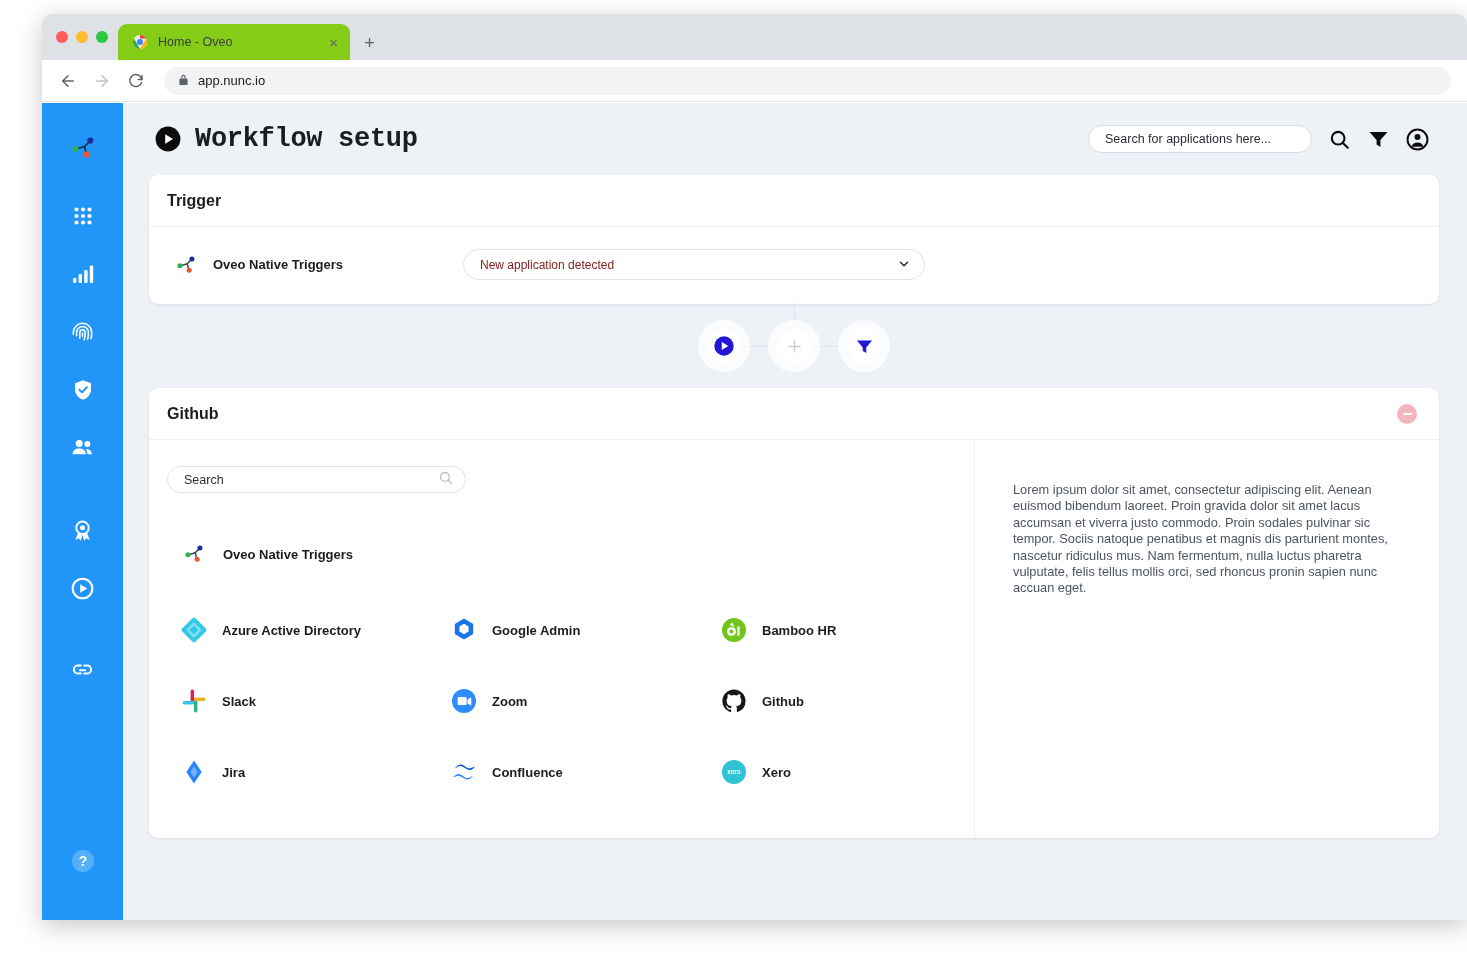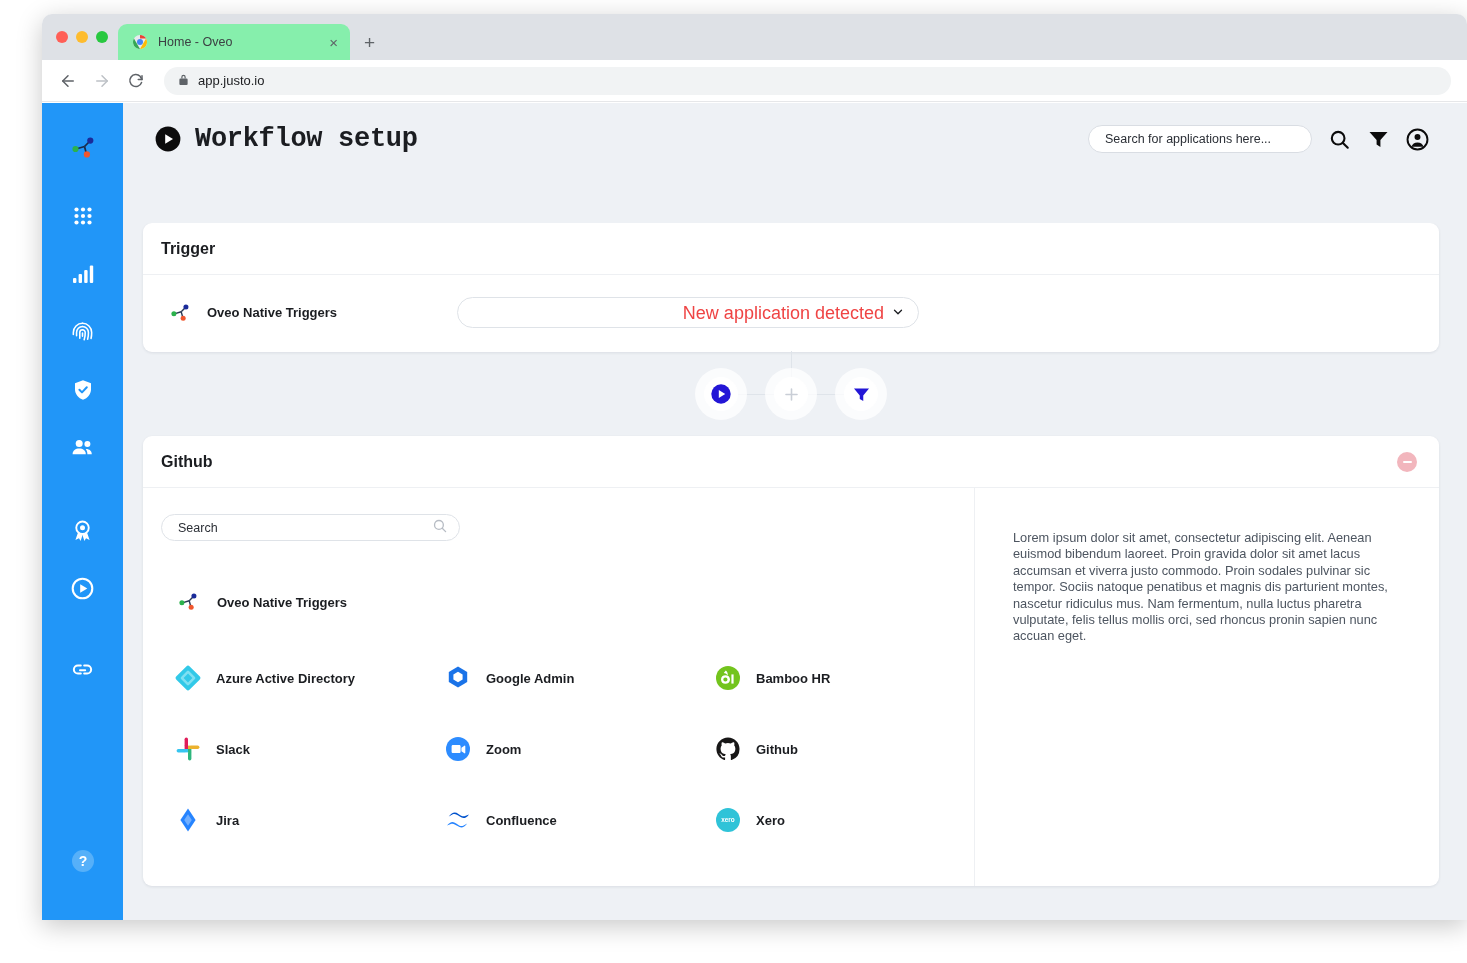--- a/index.html
+++ b/index.html
@@ -33,7 +33,7 @@
 
   #browser-tab {
     display: flex; align-items: center; gap: 10px;
-    background: #86efac; height: 36px;
+    background: #84cc16; height: 36px;
     border-radius: 9px 9px 0 0;
     padding: 0 10px 0 14px;
     min-width: 232px;

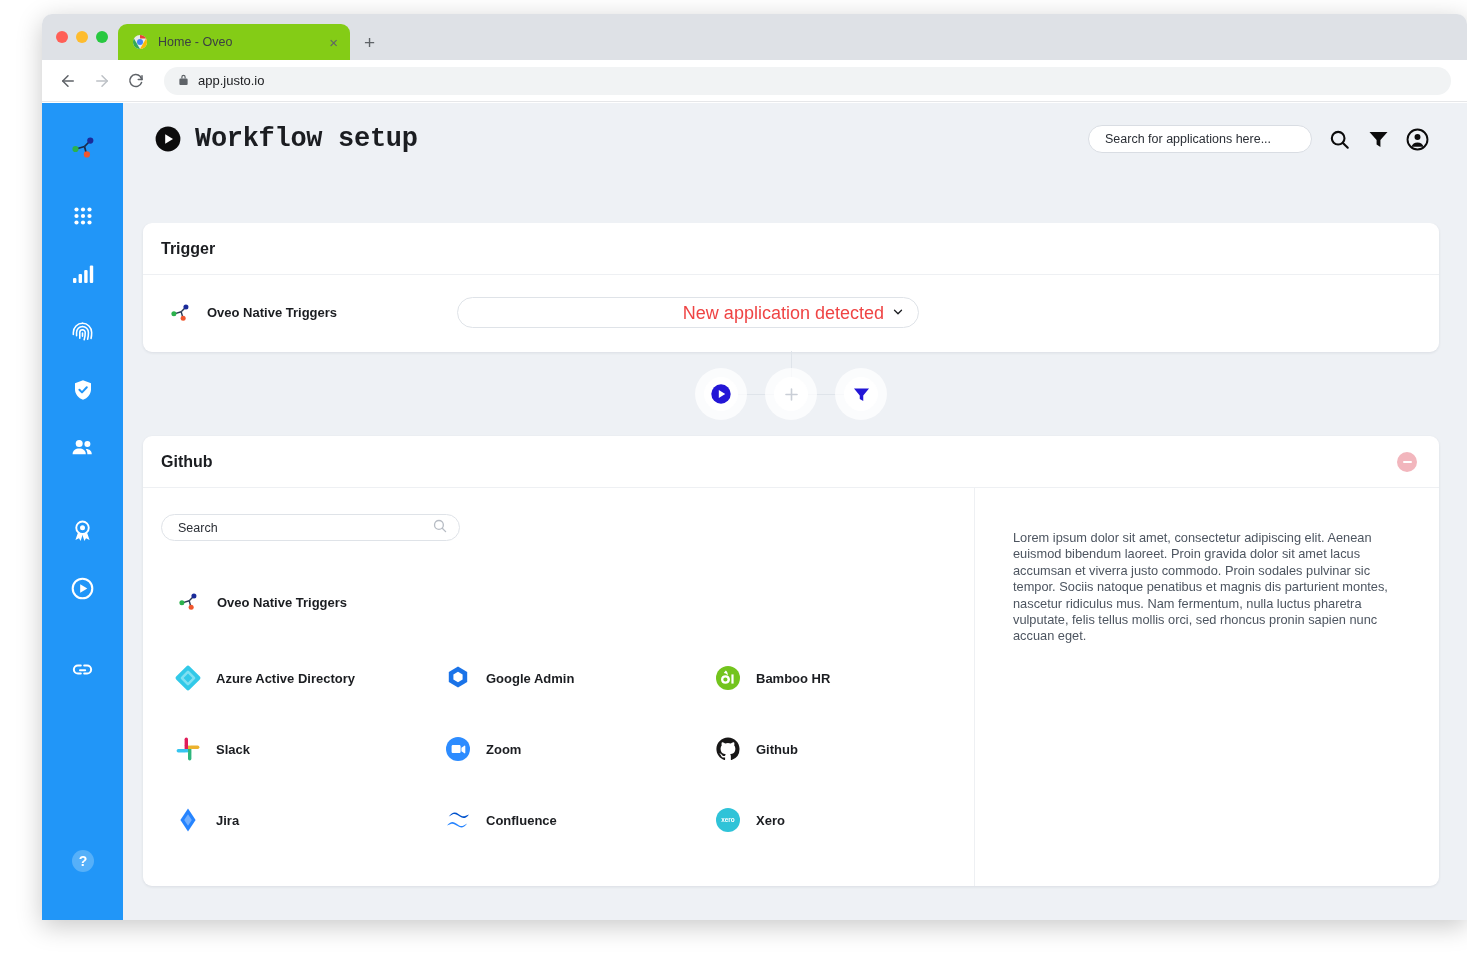--- a/index.html
+++ b/index.html
@@ -248,7 +248,7 @@
             <path d="M3.6 6V4.2a2.4 2.4 0 014.8 0V6h-1.3V4.2a1.1 1.1 0 00-2.2 0V6z"></path>
           </svg>
       </span>
-      <span id="omnibox-url">app.justo.io</span>
+      <span id="omnibox-url">app.nunc.io</span>
     </div>
   </div>
 

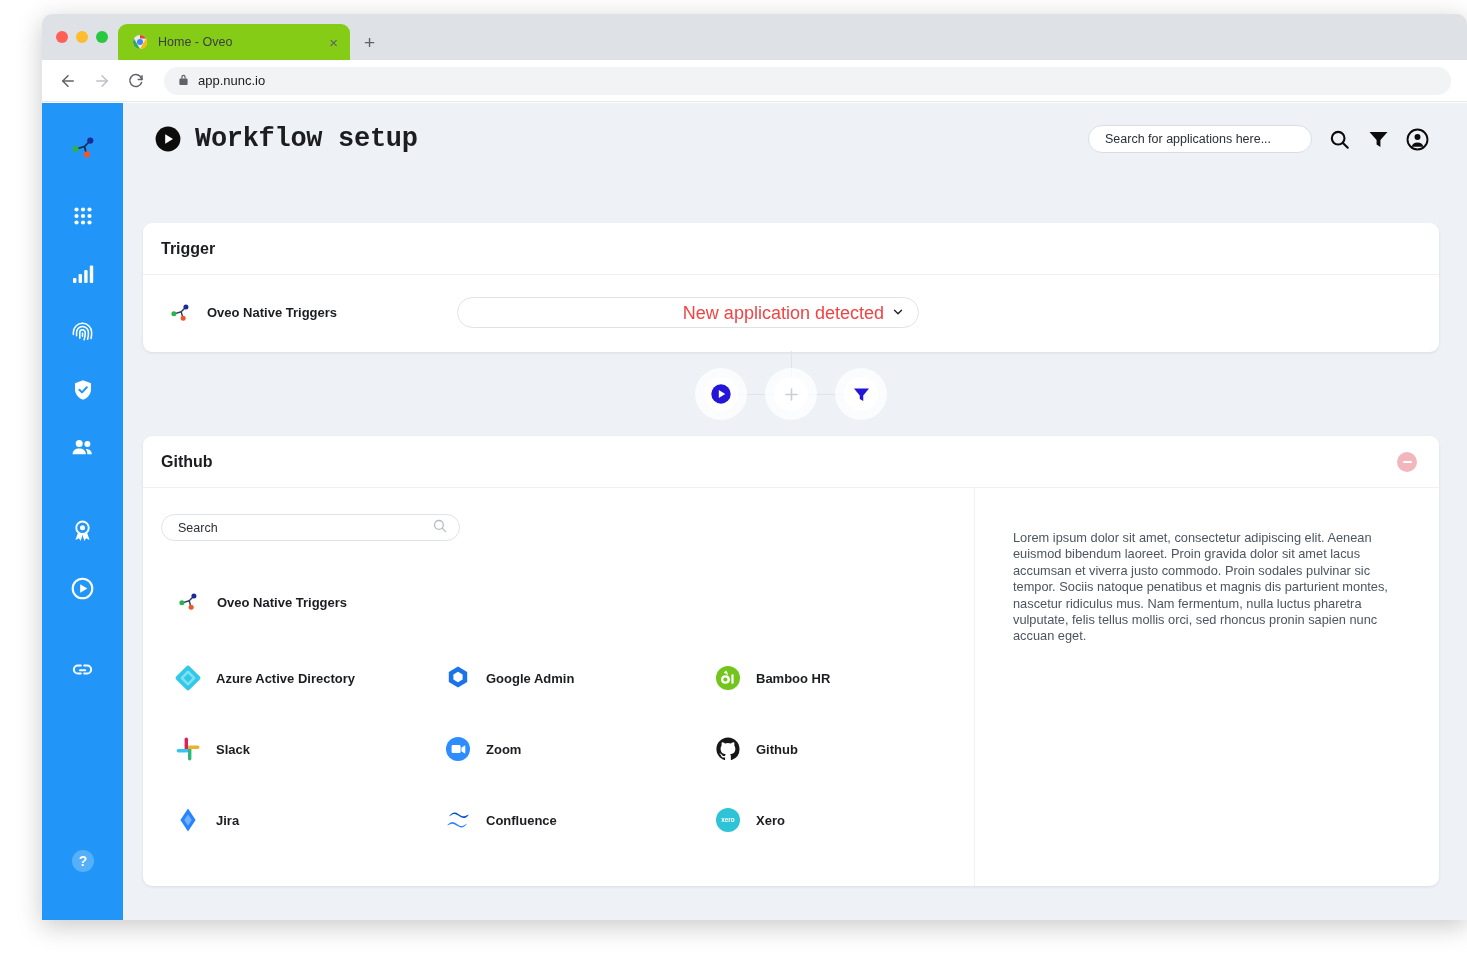--- a/index.html
+++ b/index.html
@@ -104,7 +104,7 @@
   #header-search::placeholder { color: #2b2f36; }
   .hdr-icon { cursor: pointer; display: flex; align-items: center; }
 
-  #content { flex: 1; padding: 0 28px 0 20px; overflow: hidden; margin-top: 48px; }
+  #content { flex: 1; padding: 0 28px 0 26px; overflow: hidden; }
 
   .card {
     background: #ffffff; border-radius: 9px;

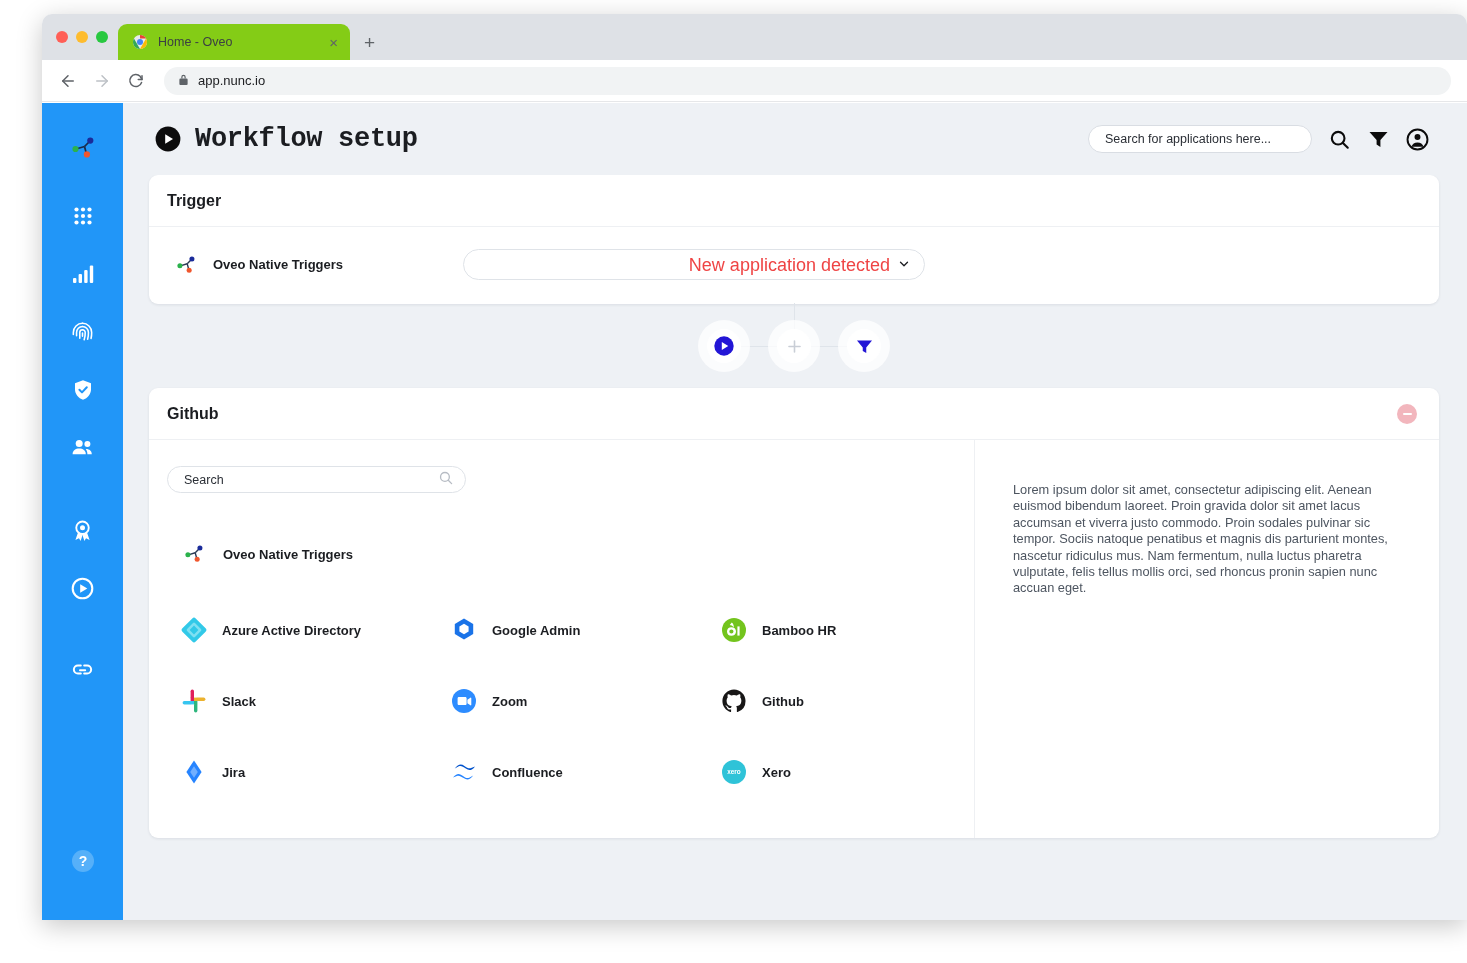--- a/index.html
+++ b/index.html
@@ -125,12 +125,11 @@
     width: 462px; height: 31px;
     border: 1px solid #dfe3e8; border-radius: 16px;
     background: #fff; padding: 0 34px 0 16px;
-    font-size: 18px; color: #ef4444;
+    font-size: 12px; color: #7f1d1d;
     font-family: "Liberation Sans", sans-serif;
     appearance: none; -webkit-appearance: none;
     outline: none; cursor: pointer;
     position: relative;
-    text-align: right;
   }
   .select-wrap { position: relative; display: inline-block; }
   .select-chevron {

